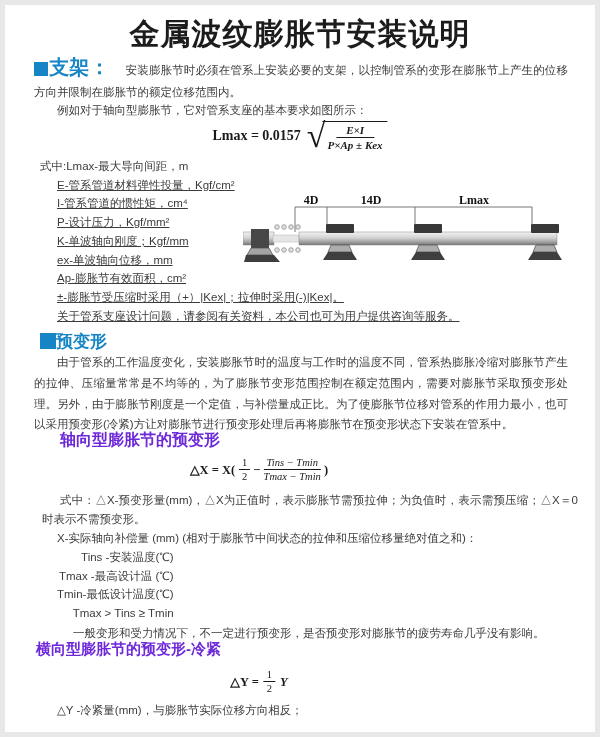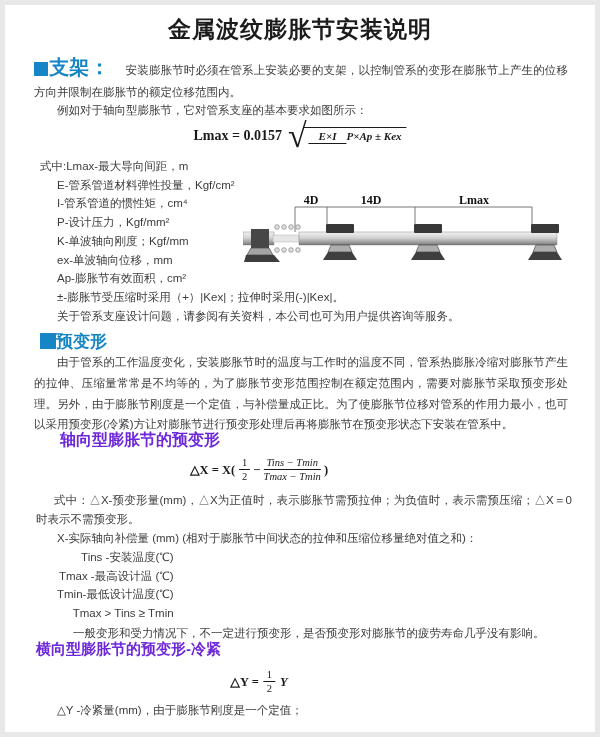--- a/index.html
+++ b/index.html
@@ -20,7 +20,7 @@
   
   .doc-title{
     left:0;right:0;top:14px;text-align:center;
-    font-size:23px;font-weight:bold;color:#1c1c1c;letter-spacing:1px;
+    font-size:30px;font-weight:bold;color:#1c1c1c;letter-spacing:1px;
   }
 
   

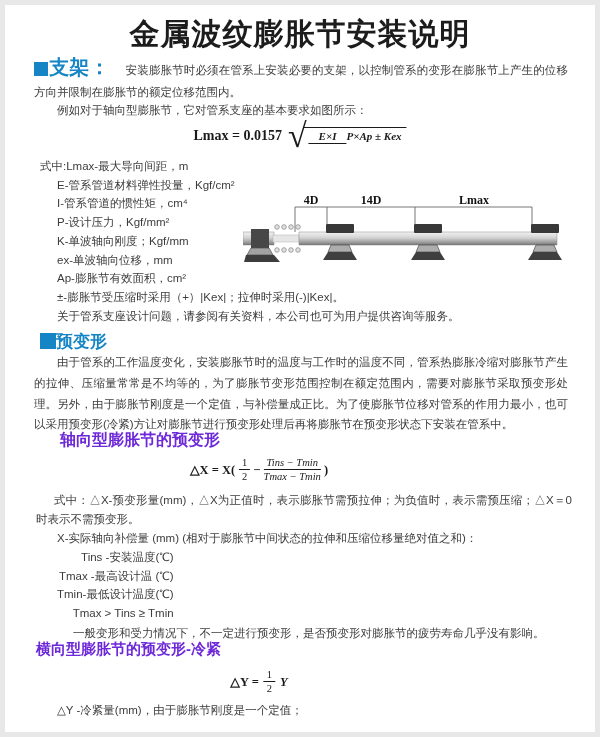--- a/index.html
+++ b/index.html
@@ -41,7 +41,7 @@
   .f-lhs{font-size:14px;font-weight:bold;margin-right:6px;}
   .sqrt-sign{font-size:34px;font-weight:400;line-height:0.9;margin-right:-3px;}
   .radicand{
-    display:inline-flex;flex-direction:row;
+    display:inline-flex;flex-direction:column;align-items:center;
     border-top:1.4px solid #1a1a1a;padding:2px 5px 0 5px;
     font-size:11px;font-style:italic;font-weight:bold;
   }

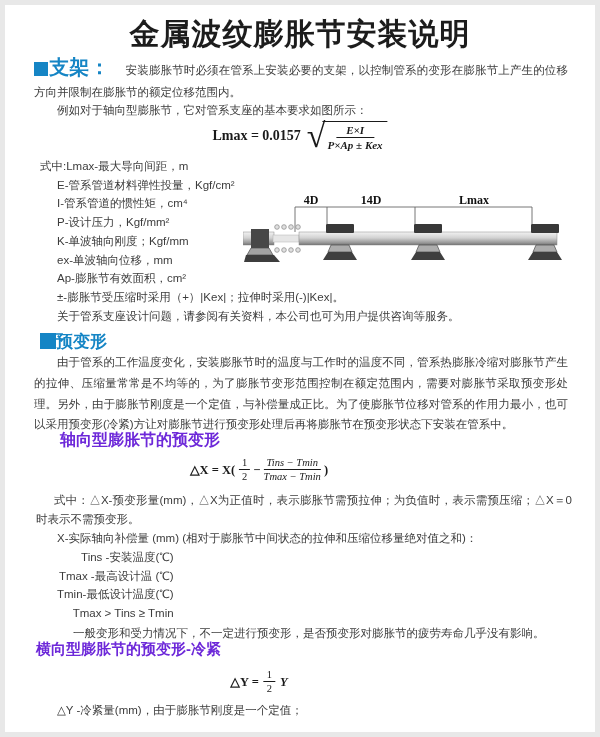--- a/index.html
+++ b/index.html
@@ -54,7 +54,7 @@
 
   
   .var-line{font-size:11.5px;line-height:18.7px;white-space:nowrap;}
-  .var-indent{padding-left:17px;}
+  .var-indent{padding-left:17px;text-decoration:underline;}
 
   
   .diagram{left:243px;top:194px;}

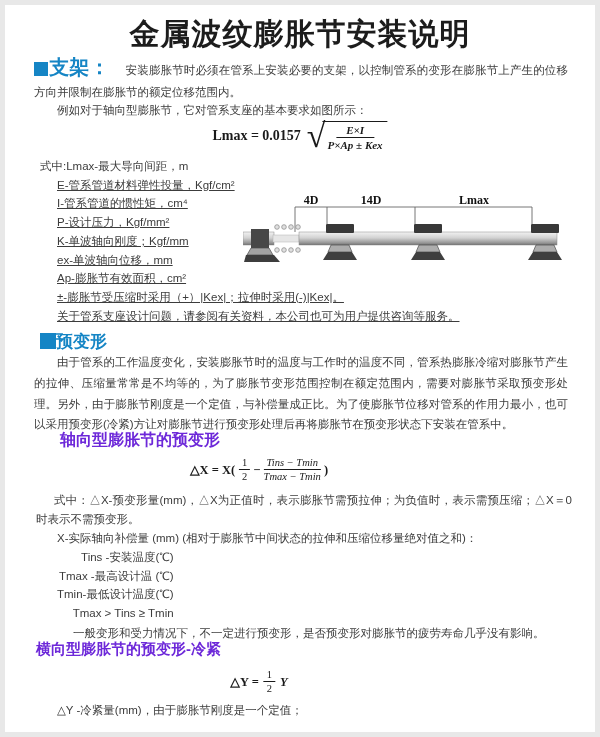--- a/index.html
+++ b/index.html
@@ -178,7 +178,7 @@
   <span class="f-lhs" style="font-size:12.5px;margin-left:1px;">)</span>
 </div>
 
-<div class="abs body-text justify" style="left:36px;top:491px;width:536px;line-height:18.8px;text-indent:18px;">式中：△X-预变形量(mm)，△X为正值时，表示膨胀节需预拉伸；为负值时，表示需预压缩；△X＝0时表示不需预变形。</div>
+<div class="abs body-text justify" style="left:42px;top:491px;width:536px;line-height:18.8px;text-indent:18px;">式中：△X-预变形量(mm)，△X为正值时，表示膨胀节需预拉伸；为负值时，表示需预压缩；△X＝0时表示不需预变形。</div>
 
 <div class="abs body-text" style="left:57px;top:529px;white-space:nowrap;">X-实际轴向补偿量 (mm) (相对于膨胀节中间状态的拉伸和压缩位移量绝对值之和)：</div>
 

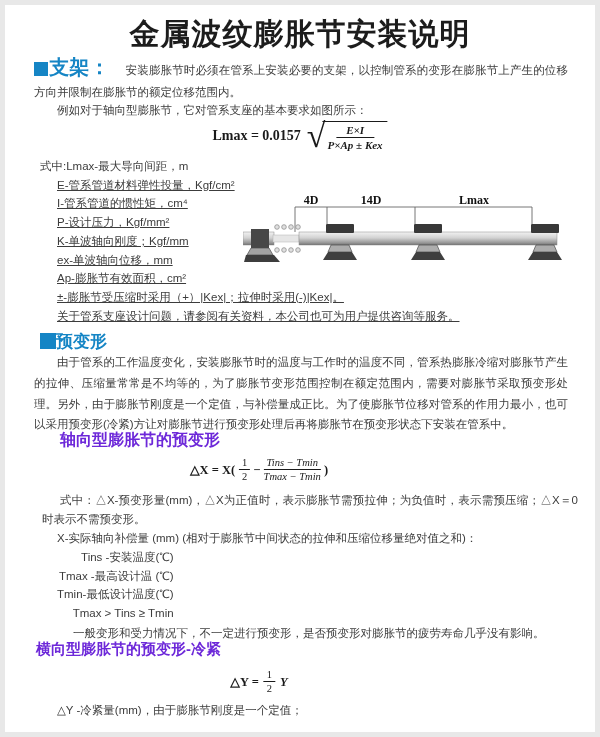--- a/index.html
+++ b/index.html
@@ -202,6 +202,6 @@
   <span class="f-lhs" style="font-size:12.5px;margin-left:3px;font-style:italic;">Y</span>
 </div>
 
-<div class="abs body-text" style="left:57px;top:701px;white-space:nowrap;">△Y -冷紧量(mm)，由于膨胀节刚度是一个定值；</div>
+<div class="abs body-text" style="left:57px;top:701px;white-space:nowrap;">△Y -冷紧量(mm)，与膨胀节实际位移方向相反；</div>
 
 </body></html>

